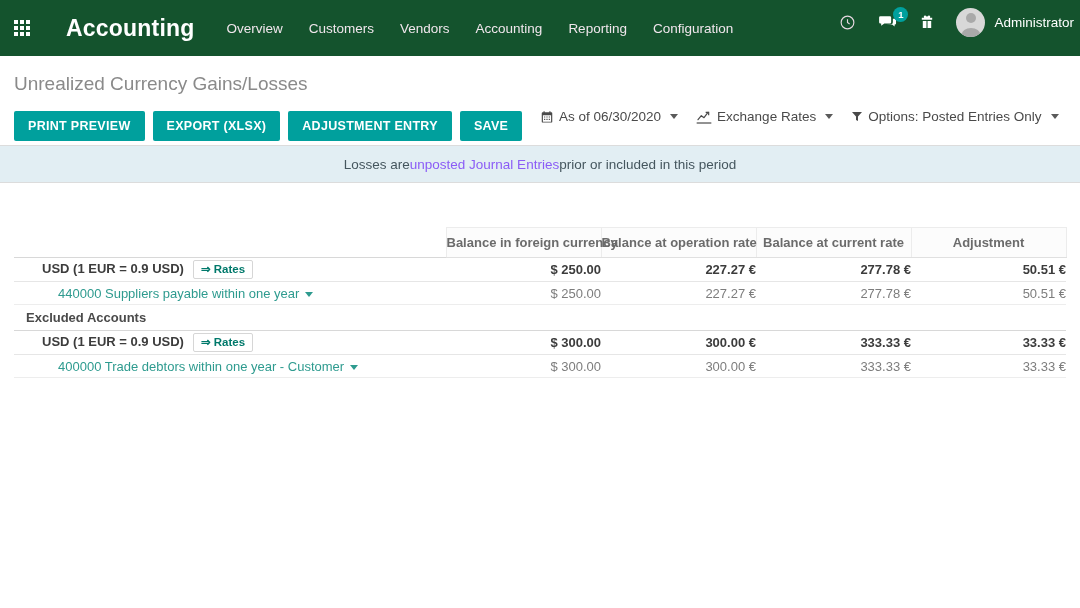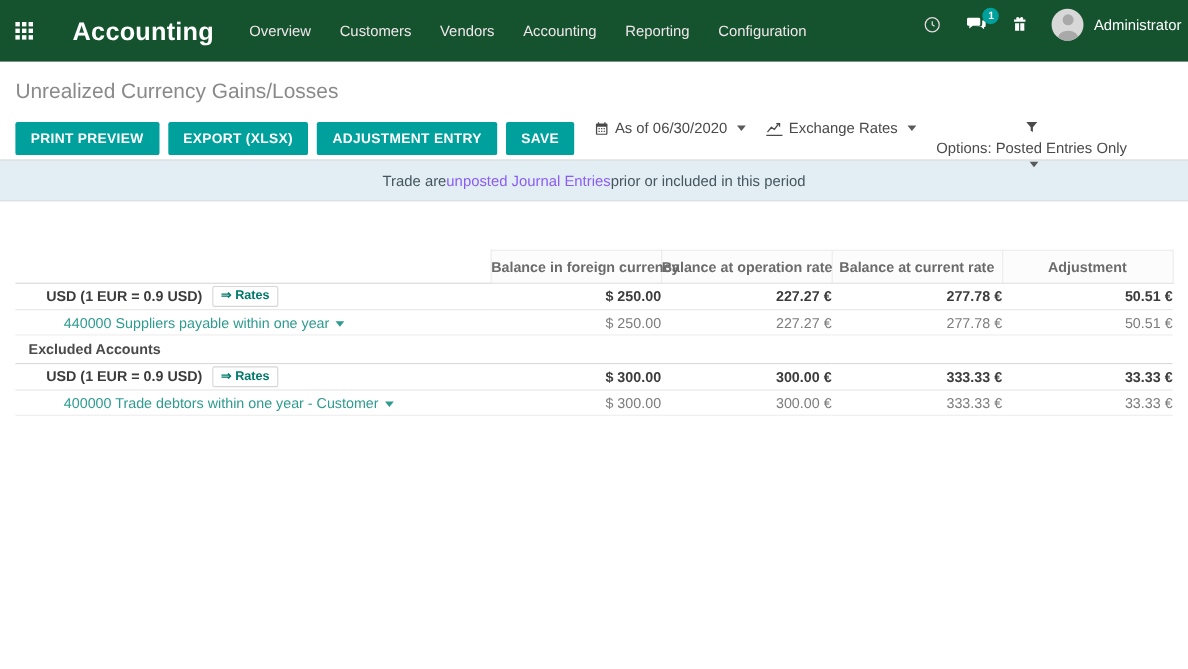--- a/index.html
+++ b/index.html
@@ -136,7 +136,7 @@
     left: 540px;
     top: 14px;
     display: flex;
-    align-items: flex-start;
+    align-items: flex-end;
     font-size: 13.5px;
     color: #4a4a4a;
     gap: 0;

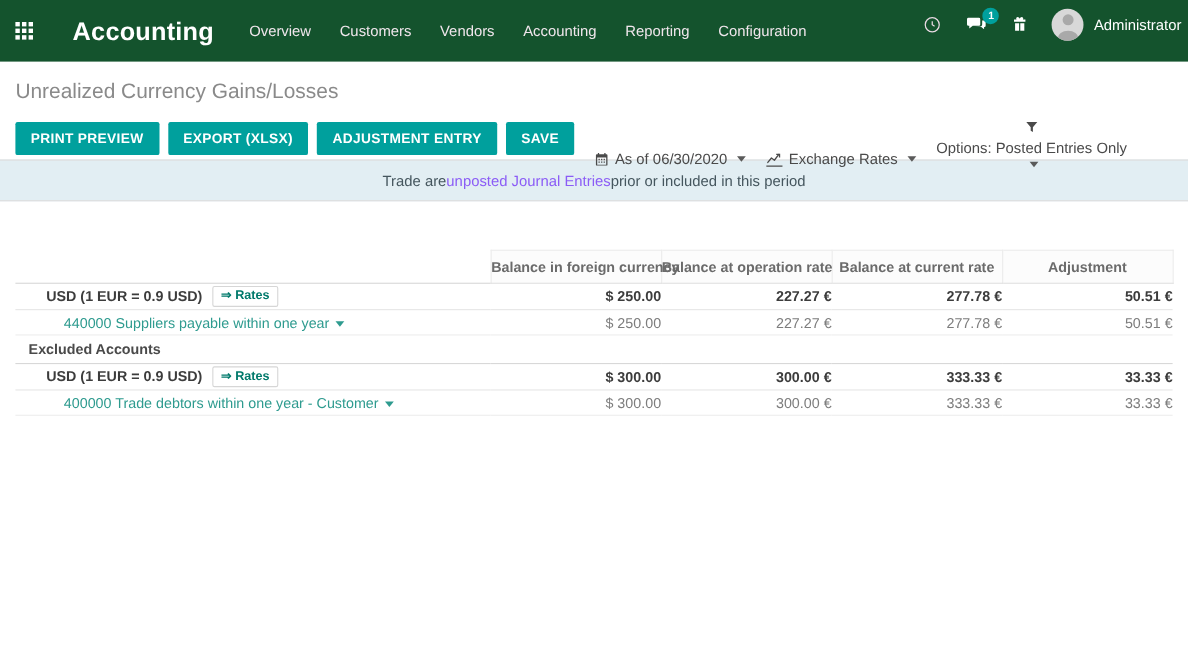--- a/index.html
+++ b/index.html
@@ -147,7 +147,7 @@
     white-space: nowrap;
     margin-right: 18px;
   }
-  .filter-item:last-child { margin-right: 0; flex-direction: column; }
+  .filter-item:last-child { margin-right: 0; }
   .filter-item .lbl { color: #4a4a4a; }
   .caret {
     width: 0; height: 0;

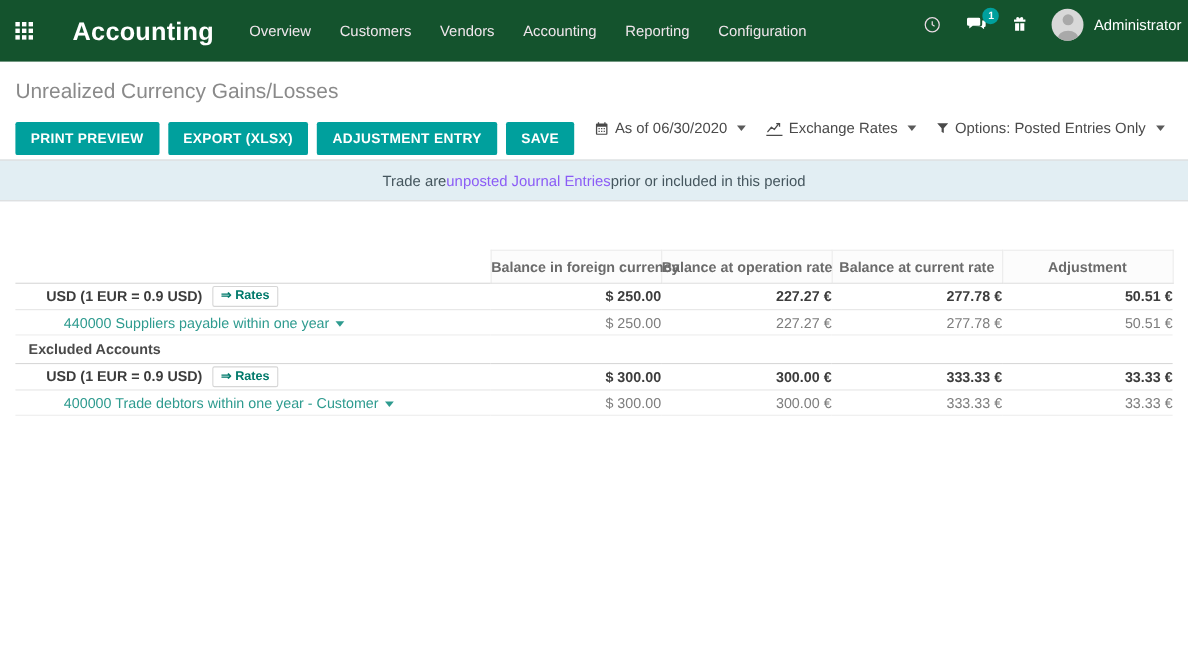--- a/index.html
+++ b/index.html
@@ -357,7 +357,7 @@
 </div>
 
 <div class="banner">
-  <span>Trade are </span>
+  <span>Losses are </span>
     <b>unposted Journal Entries</b>
     <span> prior or included in this period</span>
 </div>

